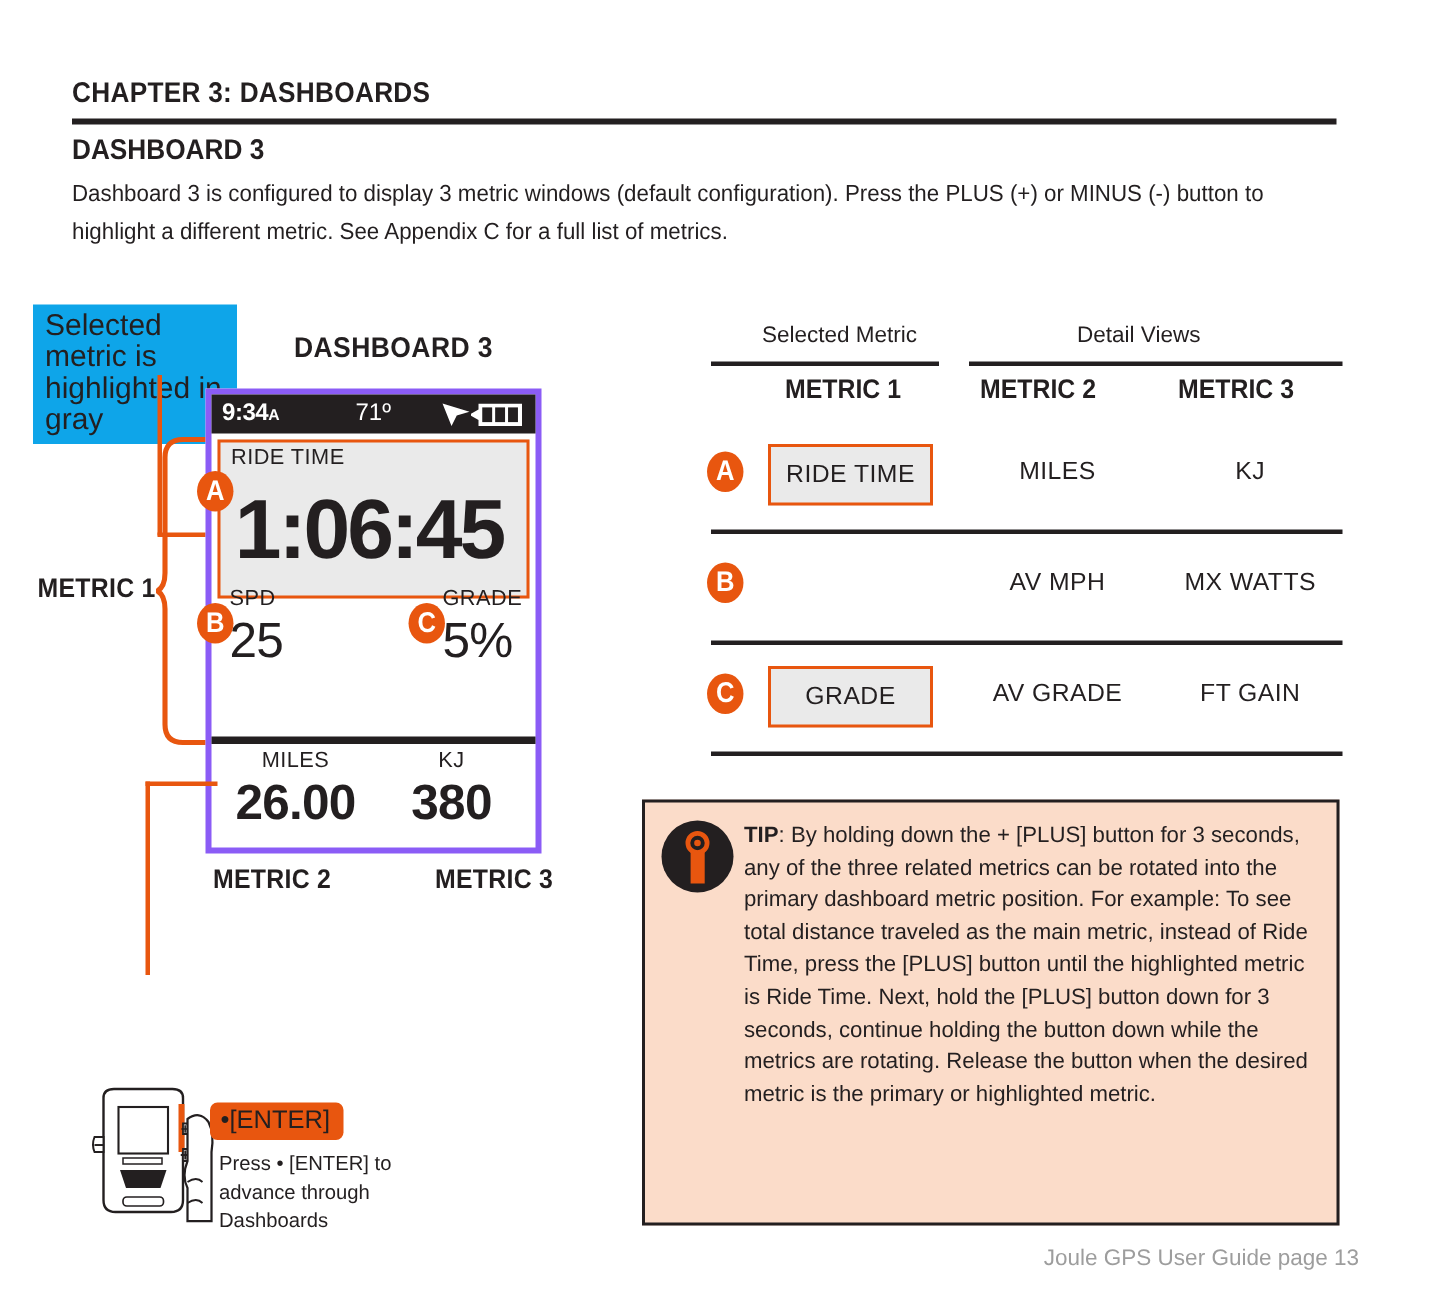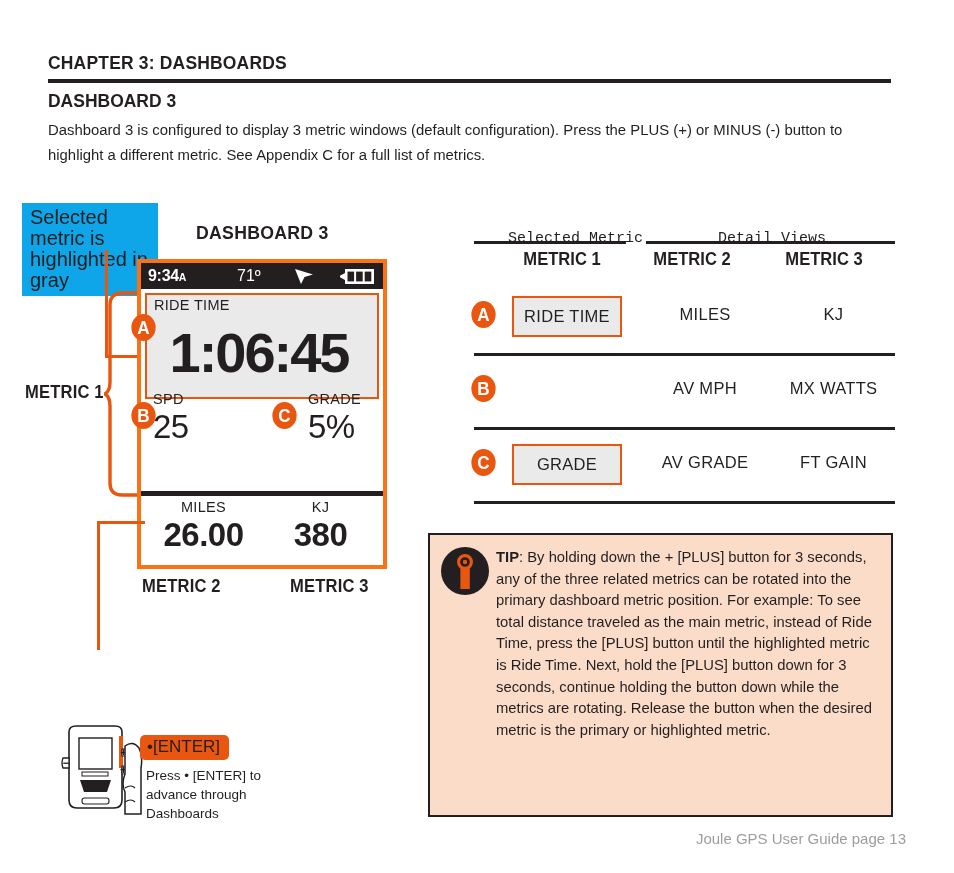--- a/index.html
+++ b/index.html
@@ -127,7 +127,7 @@
   
   .rpanel { position: absolute; left: 470px; top: 215px; width: 425px; }
   .grp-head { position: relative; height: 34px; }
-  .grp-title { position: absolute; font-size: 15px; top: 15px; font-family: Liberation Mono, monospace; }
+  .grp-title { position: absolute; font-size: 15px; top: 0; }
   #grp-selected { left: 38px; }
   #grp-detail { left: 248px; }
   .grp-rule { position: absolute; top: 26px; height: 3px; background: #231f20; }

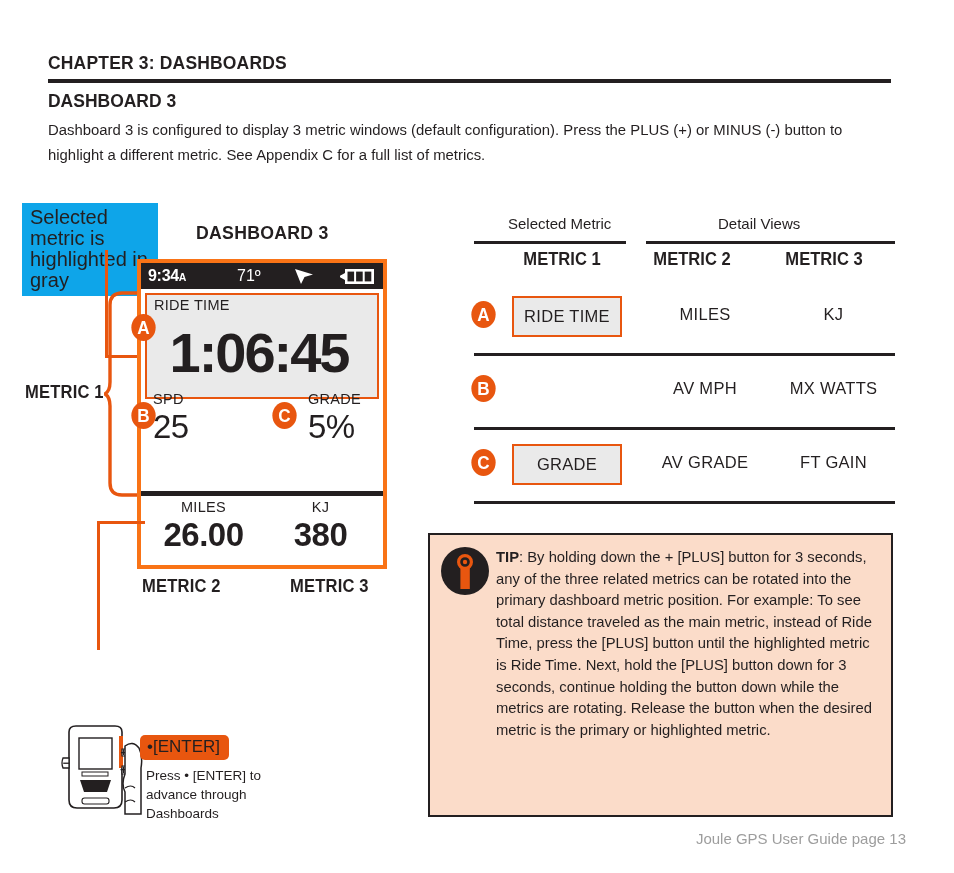--- a/index.html
+++ b/index.html
@@ -54,8 +54,8 @@
   
   .device {
     position: absolute; left: 137px; top: 259px;
-    width: 250px; height: 310px;
-    border: 4px solid #f97316; background: #fff;
+    width: 224px; height: 310px;
+    border: 4px solid #8b5cf6; background: #fff;
   }
   .statusbar {
     height: 26px; background: #231f20; color: #fff;

